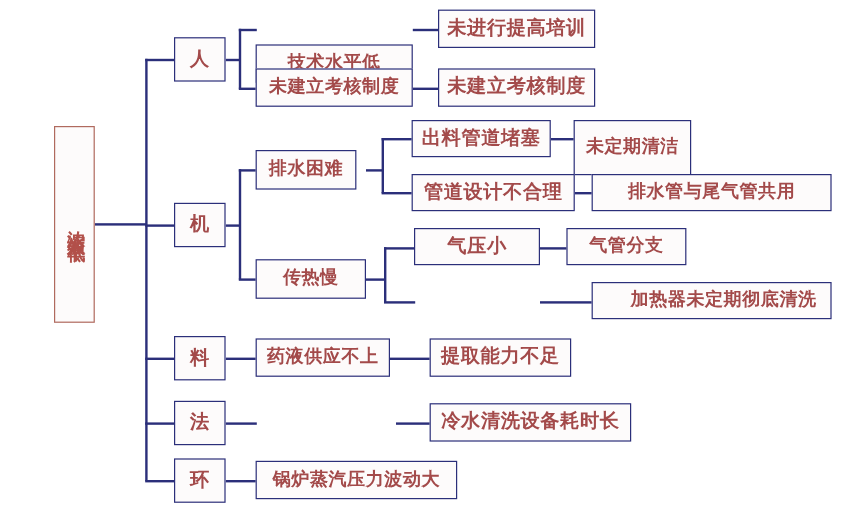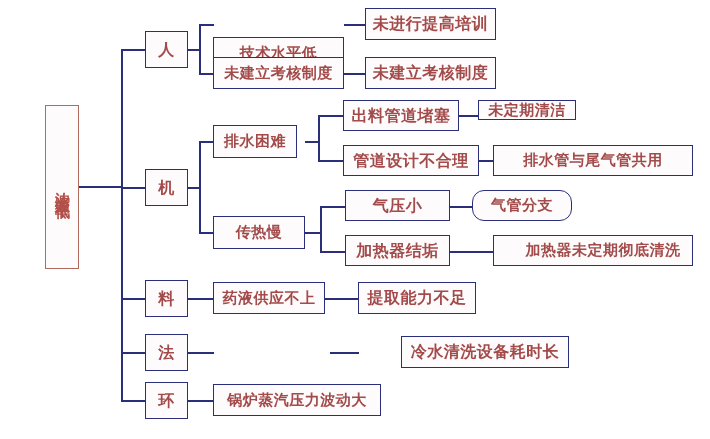--- a/index.html
+++ b/index.html
@@ -95,7 +95,7 @@
   <div class="hline" style="left:318px;top:115px;width:26px;"></div>
   <div class="node lvl3" style="left:343px;top:100px;width:116px;height:31px;">出料管道堵塞</div>
   <div class="hline" style="left:459px;top:115px;width:20px;"></div>
-  <div class="node lvl4" style="left:478px;top:100px;width:98px;height:20px;">未定期清洁</div>
+  <div class="node lvl4" style="left:478px;top:100px;width:98px;height:46px;">未定期清洁</div>
 
   <div class="hline" style="left:318px;top:160px;width:26px;"></div>
   <div class="node lvl3" style="left:343px;top:145px;width:136px;height:31px;">管道设计不合理</div>

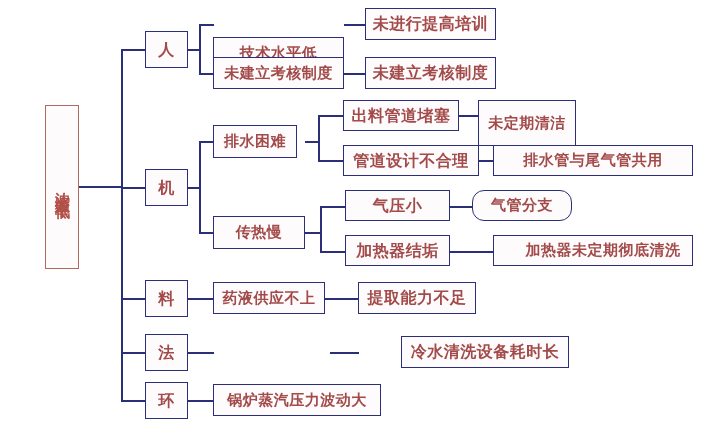--- a/index.html
+++ b/index.html
@@ -111,7 +111,7 @@
   <div class="hline" style="left:320px;top:206px;width:26px;"></div>
   <div class="node lvl3" style="left:345px;top:190px;width:105px;height:31px;">气压小</div>
   <div class="hline" style="left:450px;top:206px;width:23px;"></div>
-  <div class="node lvl4" style="left:472px;top:190px;width:100px;height:31px;border-radius:12px;">气管分支</div>
+  <div class="node lvl4" style="left:472px;top:190px;width:100px;height:31px;">气管分支</div>
 
   <div class="hline" style="left:320px;top:251px;width:26px;"></div>
   <div class="node lvl3" style="left:345px;top:235px;width:105px;height:31px;">加热器结垢</div>

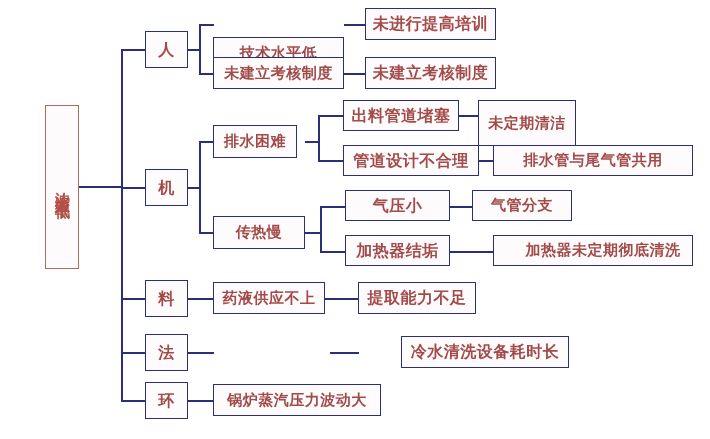--- a/index.html
+++ b/index.html
@@ -114,7 +114,6 @@
   <div class="node lvl4" style="left:472px;top:190px;width:100px;height:31px;">气管分支</div>
 
   <div class="hline" style="left:320px;top:251px;width:26px;"></div>
-  <div class="node lvl3" style="left:345px;top:235px;width:105px;height:31px;">加热器结垢</div>
   <div class="hline" style="left:450px;top:251px;width:44px;"></div>
   <div class="node lvl4" style="left:493px;top:235px;width:200px;height:31px;padding-left:20px;">加热器未定期彻底清洗</div>
 

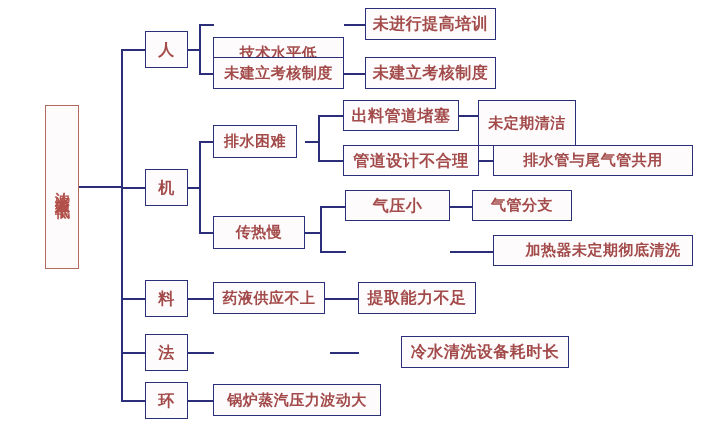--- a/index.html
+++ b/index.html
@@ -128,7 +128,7 @@
   <div class="node cat" style="left:145px;top:334px;width:43px;height:37px;">法</div>
   <div class="hline" style="left:188px;top:352px;width:26px;"></div>
   <div class="hline" style="left:330px;top:352px;width:29px;"></div>
-  <div class="node lvl3" style="left:358px;top:336px;width:168px;height:32px;margin-left:43px;">冷水清洗设备耗时长</div>
+  <div class="node lvl3" style="left:358px;top:336px;width:168px;height:32px;">冷水清洗设备耗时长</div>
 
   <div class="hline" style="left:121px;top:400px;width:24px;"></div>
   <div class="node cat" style="left:145px;top:382px;width:43px;height:37px;">环</div>

